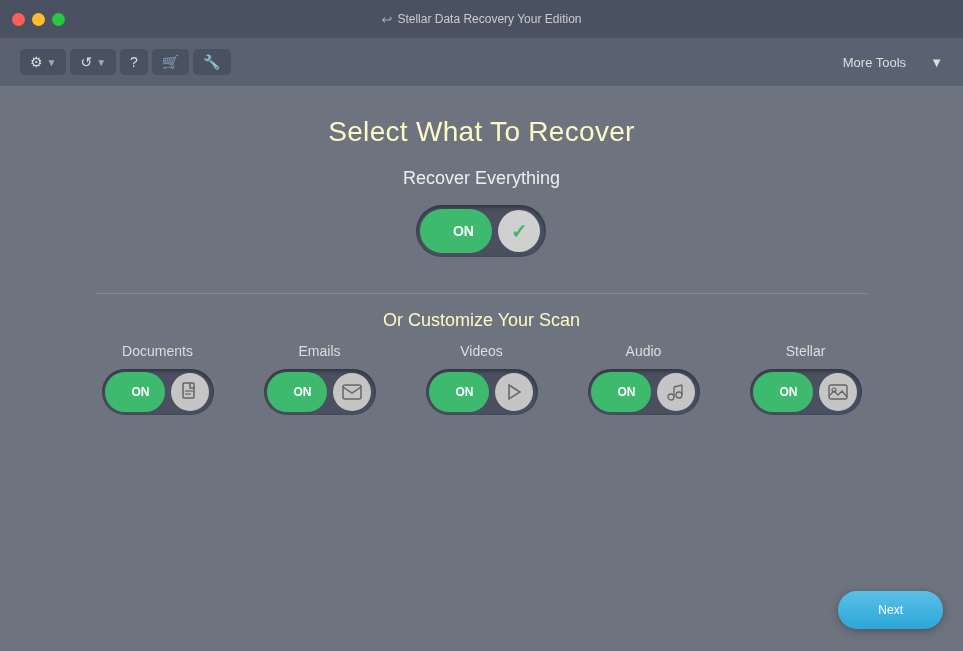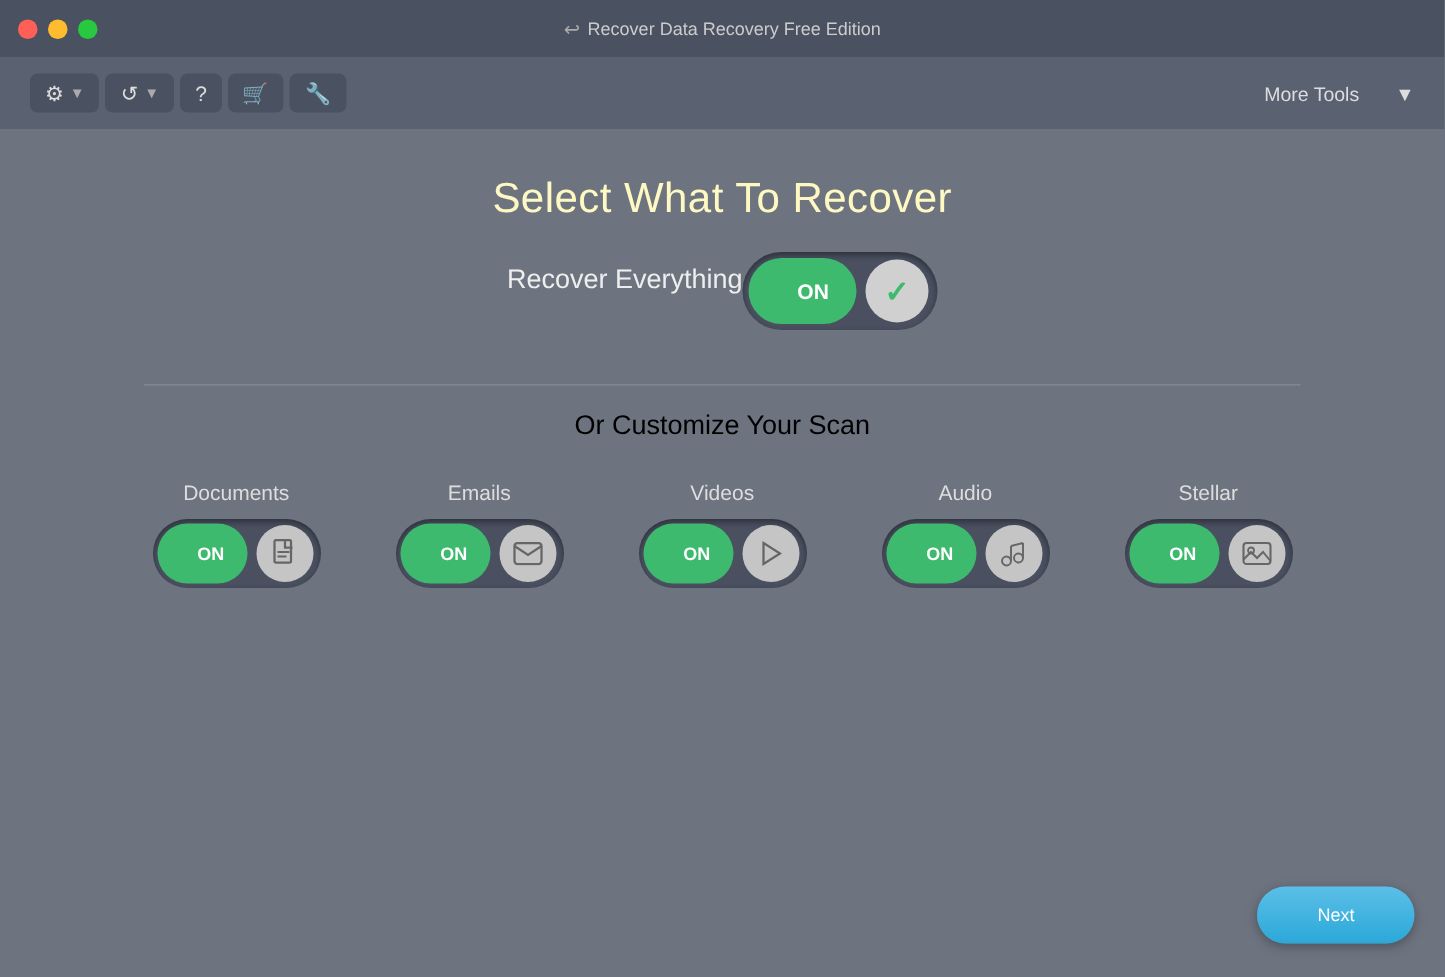--- a/index.html
+++ b/index.html
@@ -290,7 +290,7 @@
   </div>
   <div class="titlebar-title">
     <span class="back-icon">↩</span>
-    <span>Recover Data Recovery Free Edition</span>
+    <span>Stellar Data Recovery Your Edition</span>
   </div>
 </div>
 

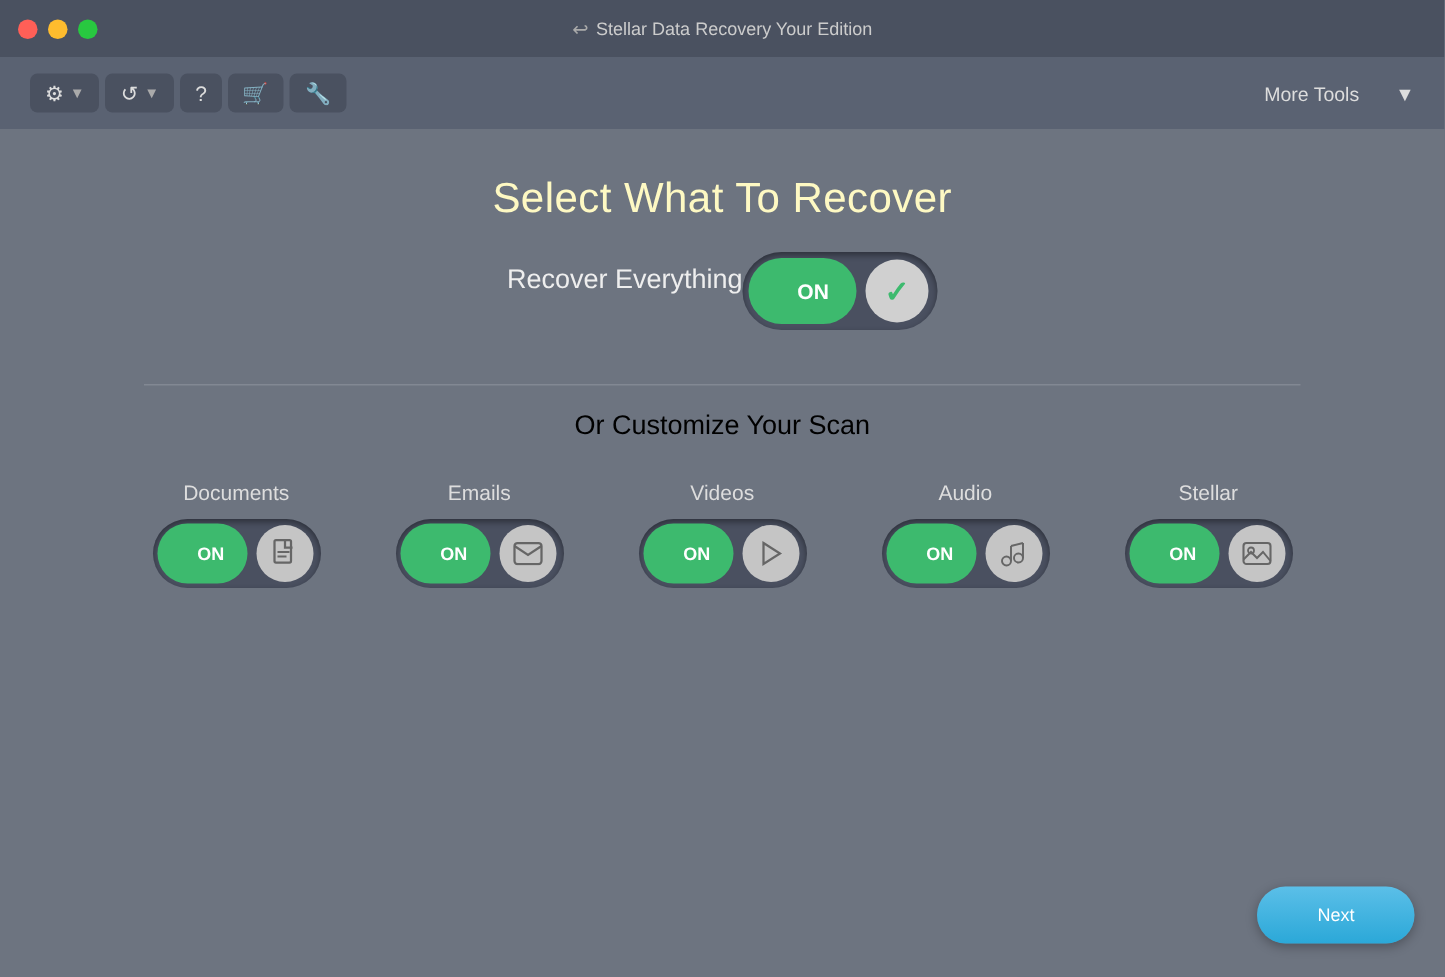--- a/index.html
+++ b/index.html
@@ -117,6 +117,7 @@
     
     .recover-section {
       display: flex;
+      flex-direction: column;
       align-items: center;
       margin-bottom: 20px;
     }

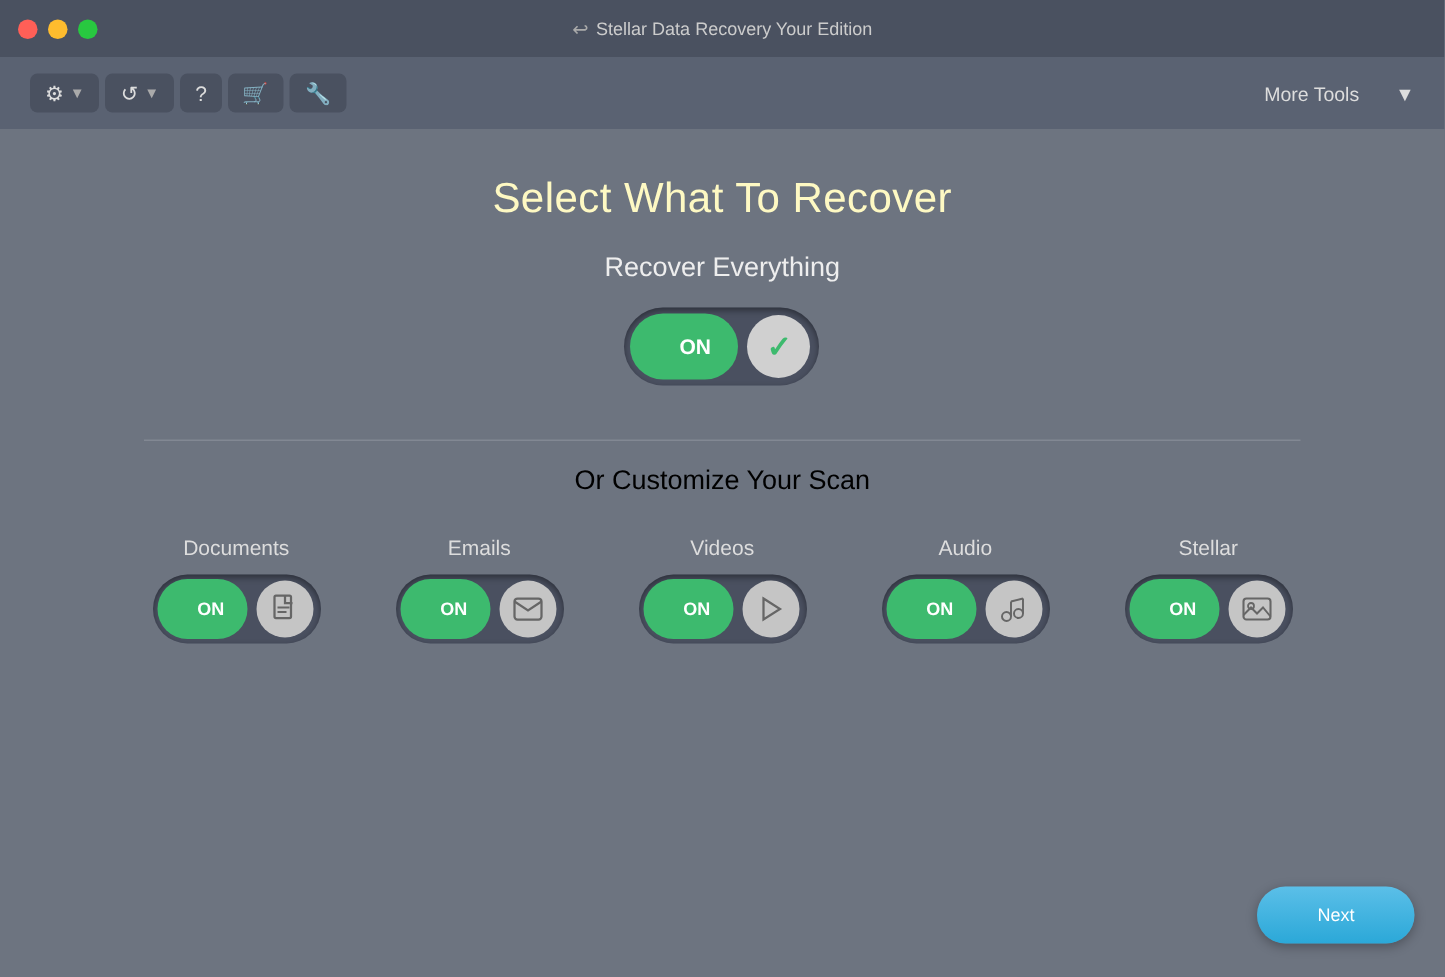--- a/index.html
+++ b/index.html
@@ -193,8 +193,8 @@
     
     .customize-label {
       font-size: 18px;
-      color: #000000;
-      margin-bottom: 26px;
+      color: #fef9c3;
+      margin-bottom: 12px;
     }
 
     .categories {

